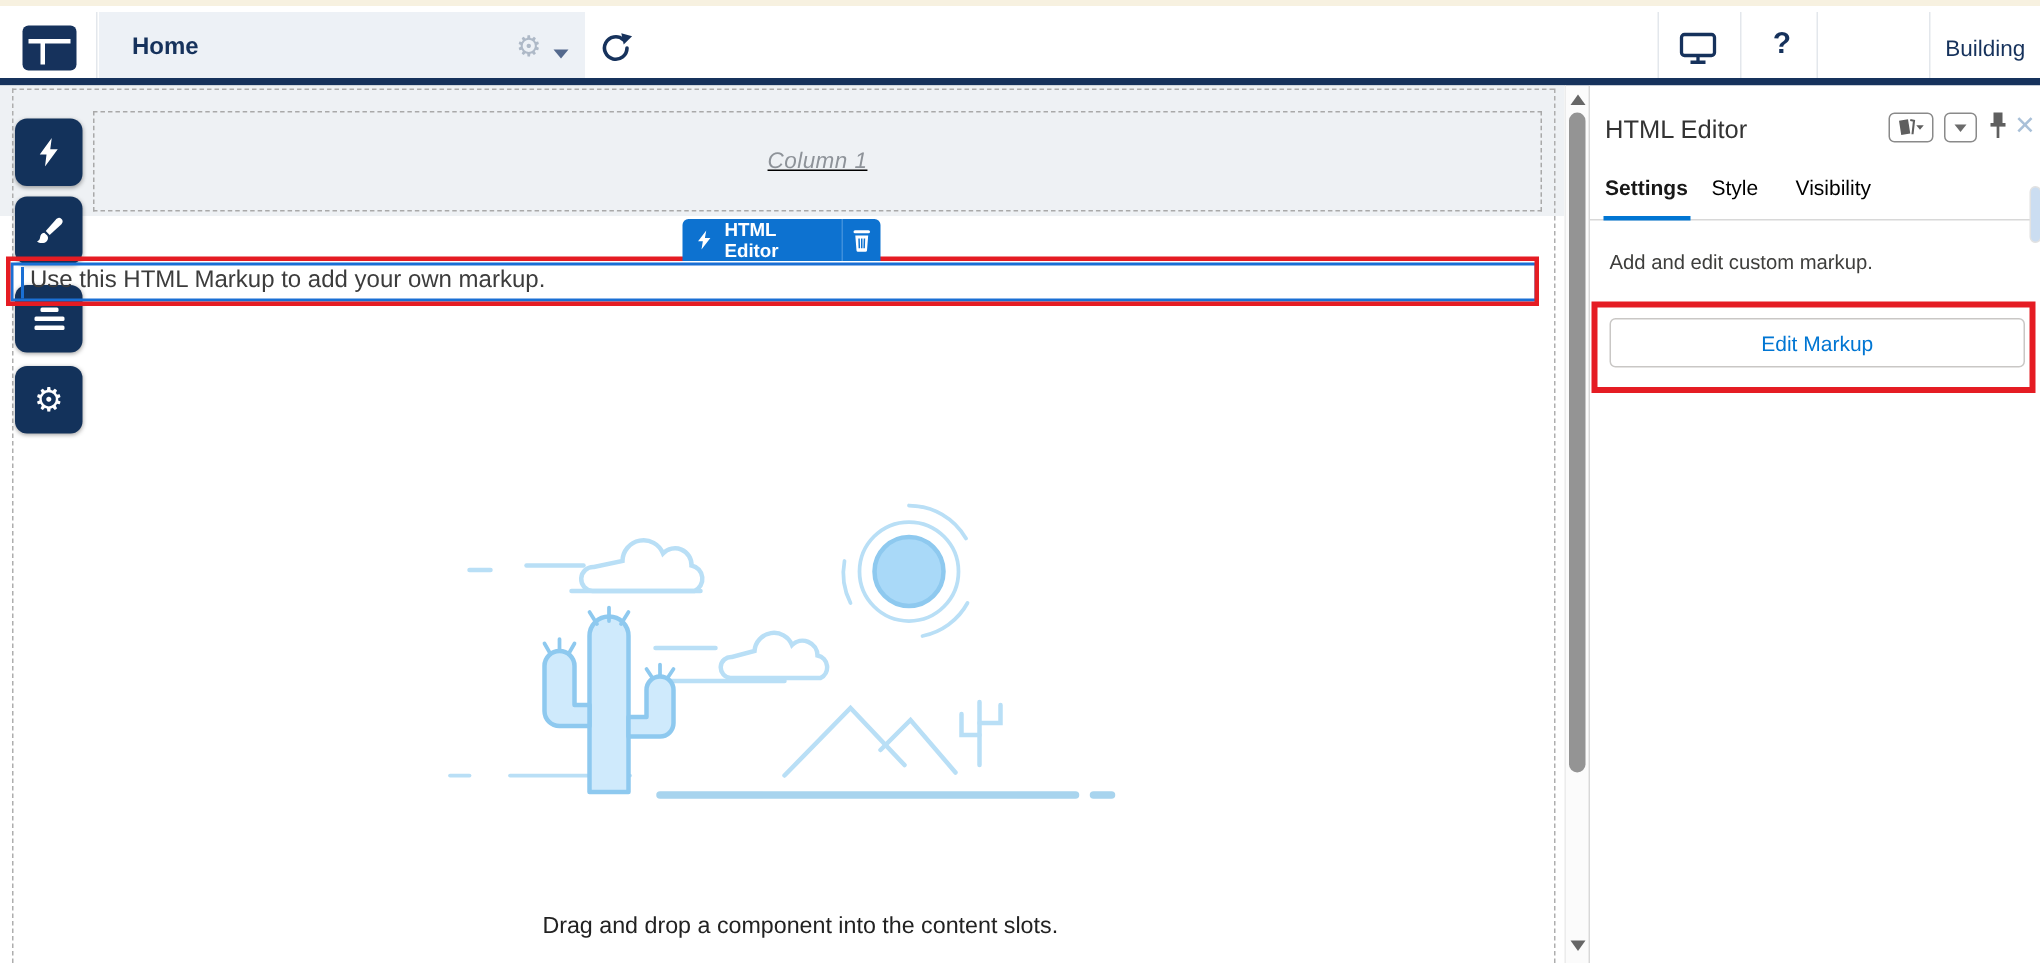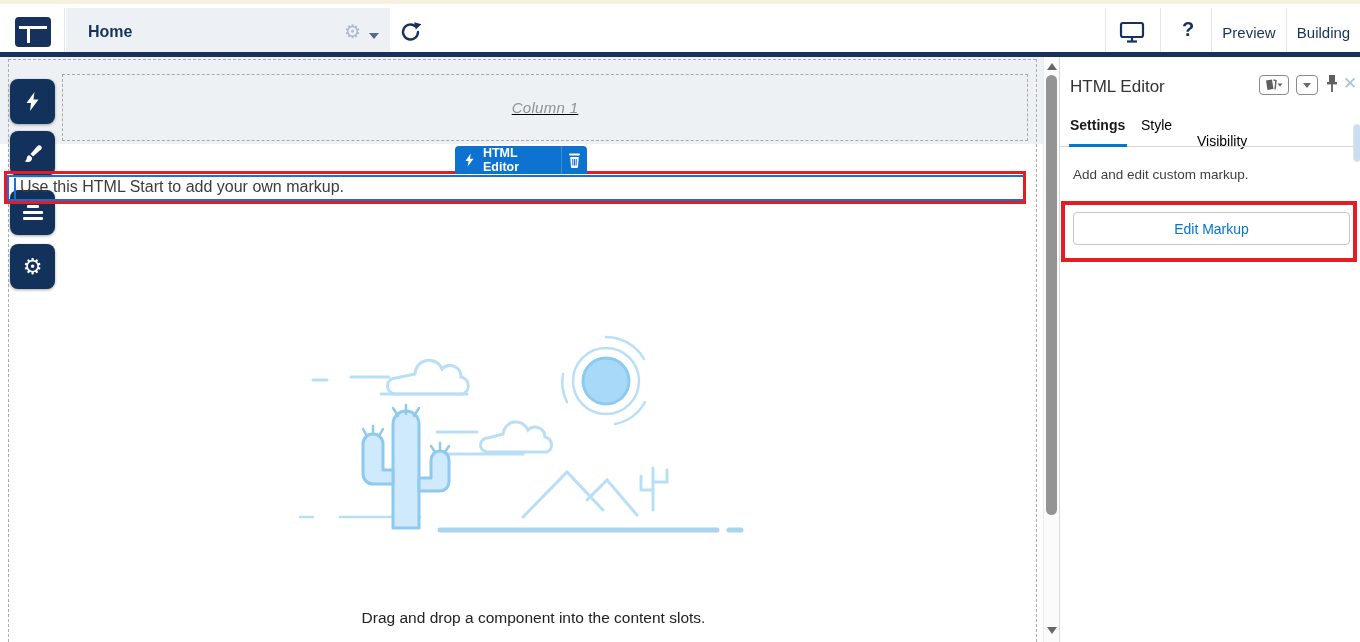--- a/index.html
+++ b/index.html
@@ -129,7 +129,6 @@
     <div class="tb-divider abs" style="left:1160px"></div>
     <div id="help-btn" class="abs">?</div>
     <div class="tb-divider abs" style="left:1211px"></div>
-    <div id="preview-btn" class="tb-text-btn abs">Preview</div>
     <div class="tb-divider abs" style="left:1286px"></div>
     <div id="publish-btn" class="tb-text-btn abs">Building</div>
   </div>

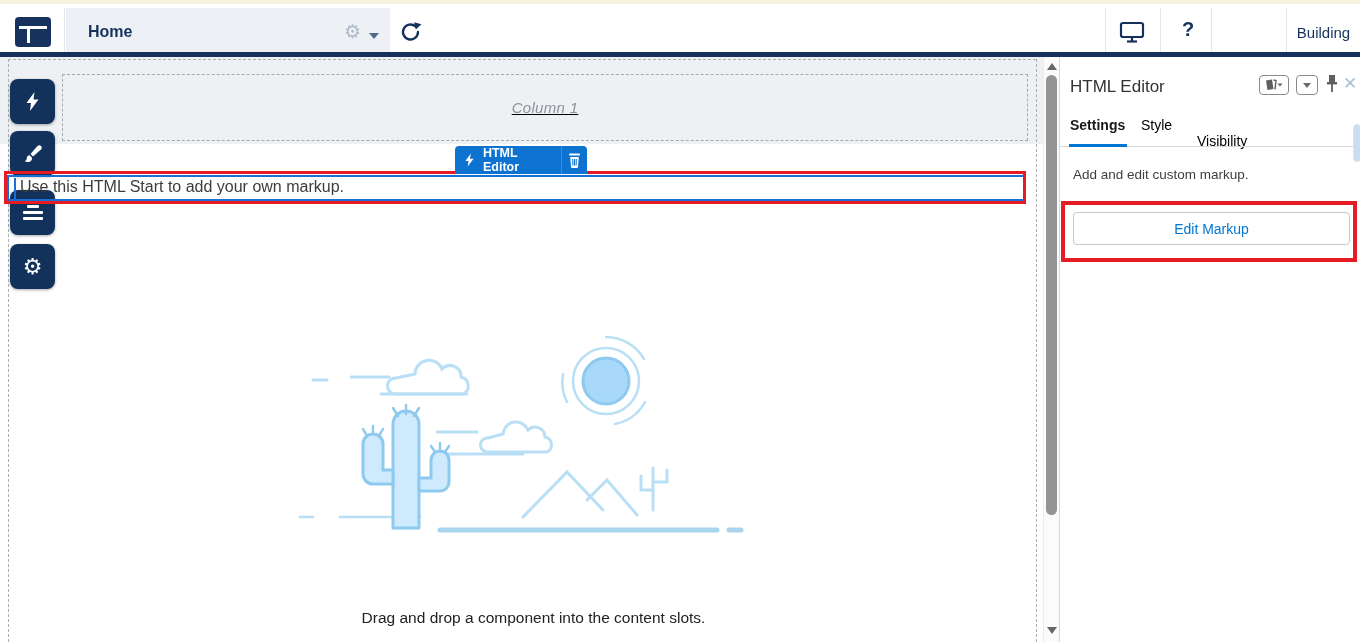--- a/index.html
+++ b/index.html
@@ -83,7 +83,7 @@
   .panel-tab { position:absolute; top:60px; height:30px; font-size:14px; color:#000000; cursor:pointer; }
   #tab-settings { left:10px; font-weight:bold; color:#181818; }
   #tab-style { left:81px; }
-  #tab-visibility { left:137px;margin-top:16px; }
+  #tab-visibility { left:137px; }
   #tabs-underline { position:absolute; left:0; top:89px; width:301px; height:1px; background:#d8d8d8; }
   #tab-active-bar { position:absolute; left:9px; top:87px; width:58px; height:3px; background:#0176d3; }
   #panel-scroll-thumb { position:absolute; left:293px; top:67px; width:8px; height:38px; background:#cbddf1; border:1px solid #e2e2e2; border-radius:4px; }

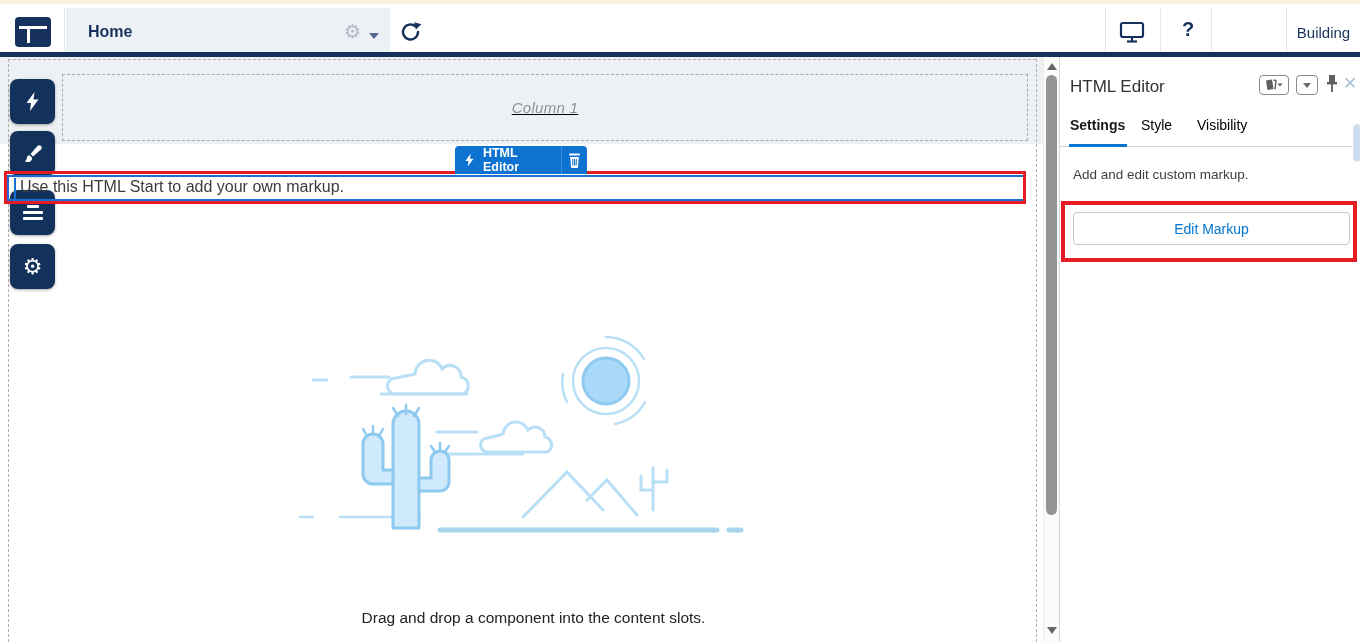--- a/index.html
+++ b/index.html
@@ -164,7 +164,7 @@
 
     <div id="component-row"></div>
     <div id="text-cursor"></div>
-    <div id="component-text">Use this HTML Start to add your own markup.</div>
+    <div id="component-text">Use this HTML Markup to add your own markup.</div>
     <div id="selection-border"></div>
     <div id="red-box-canvas"></div>
 

